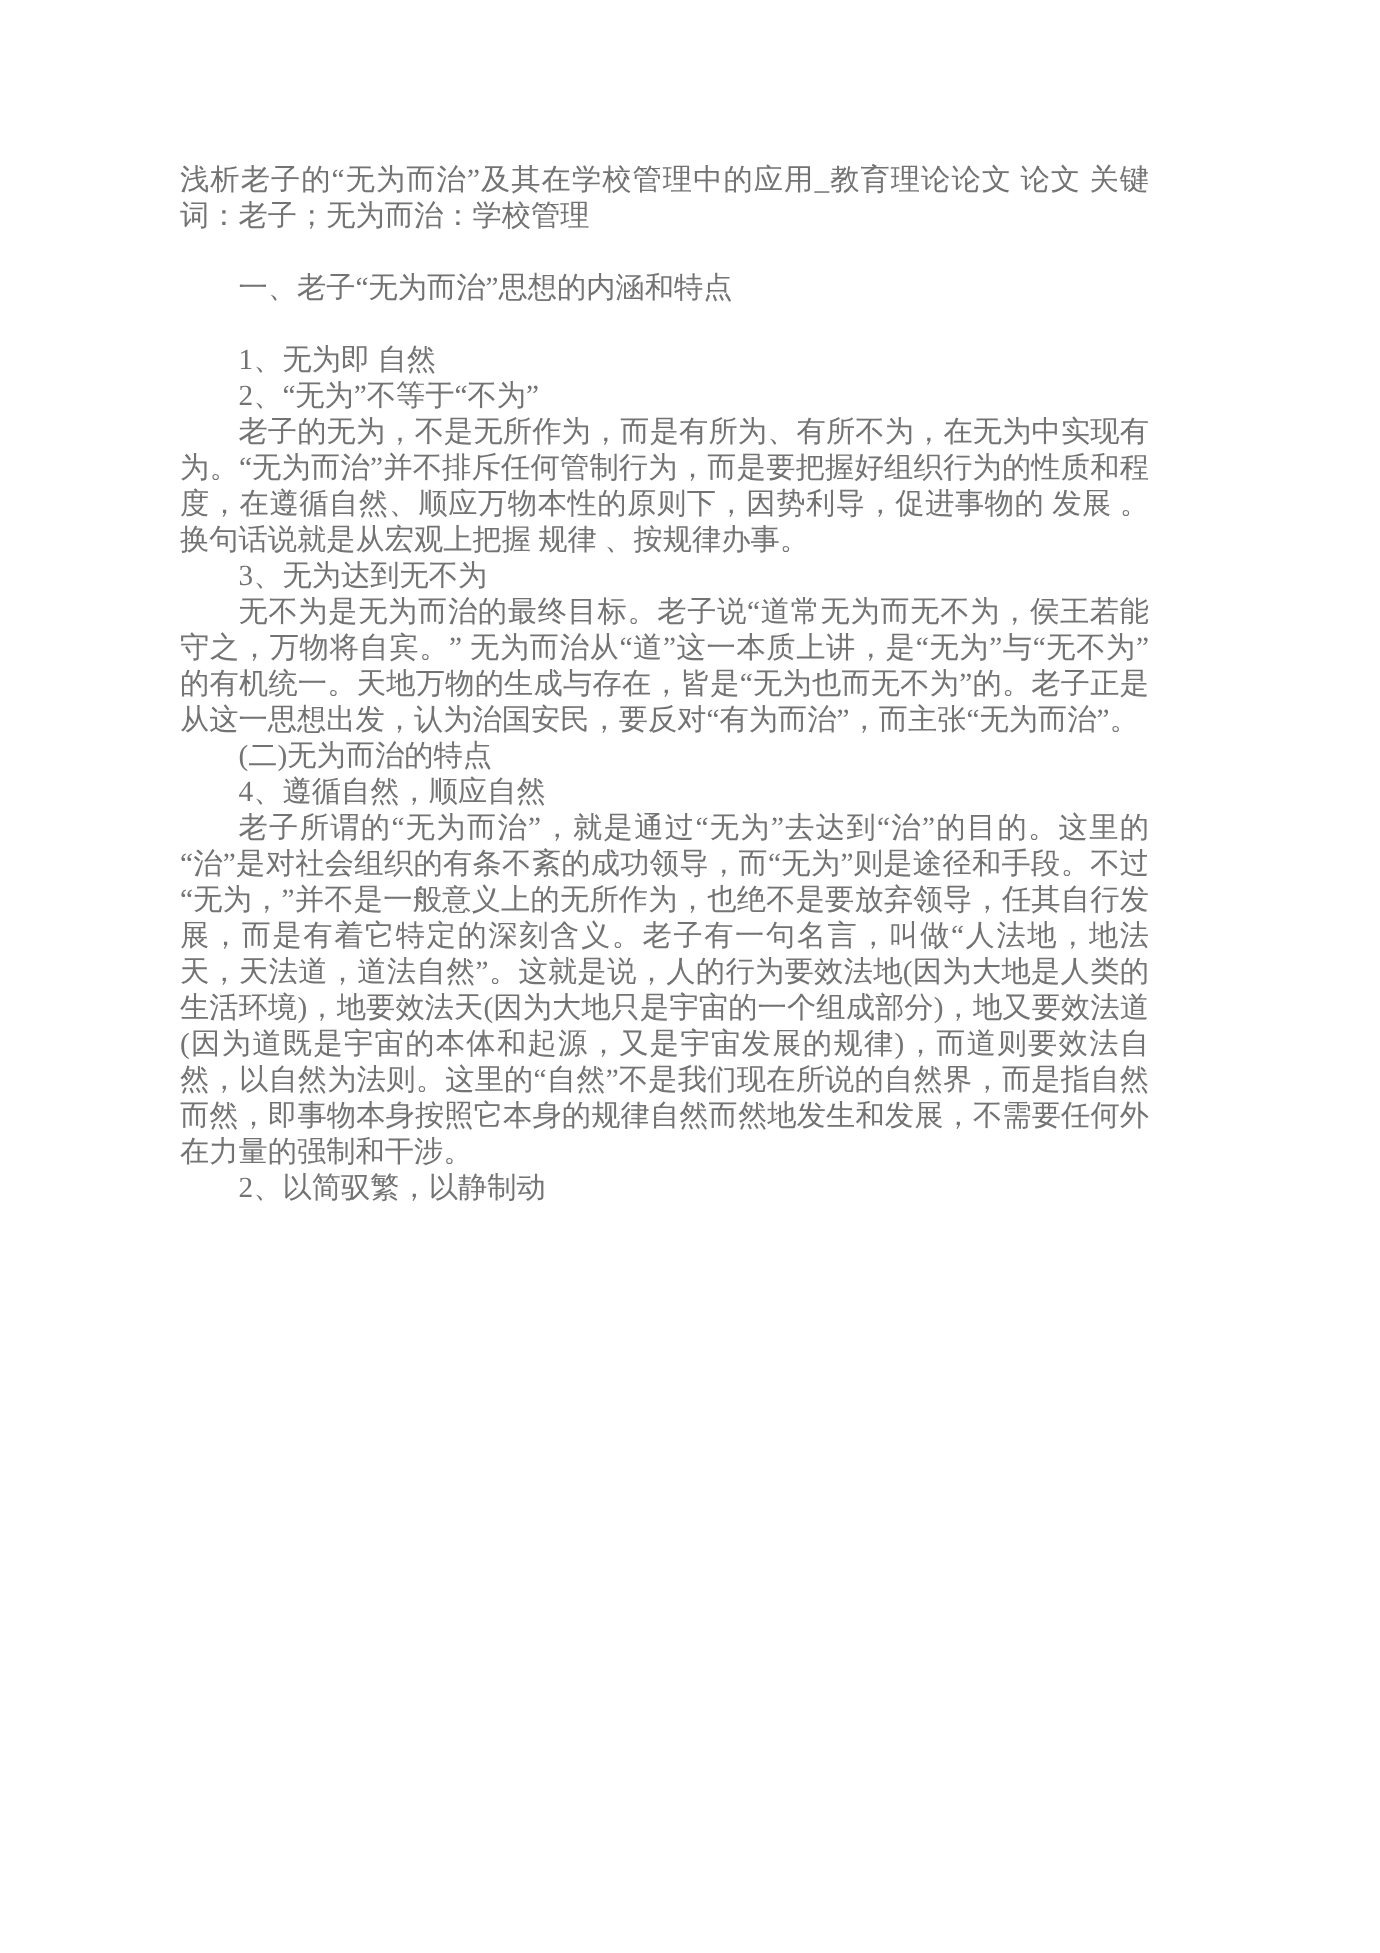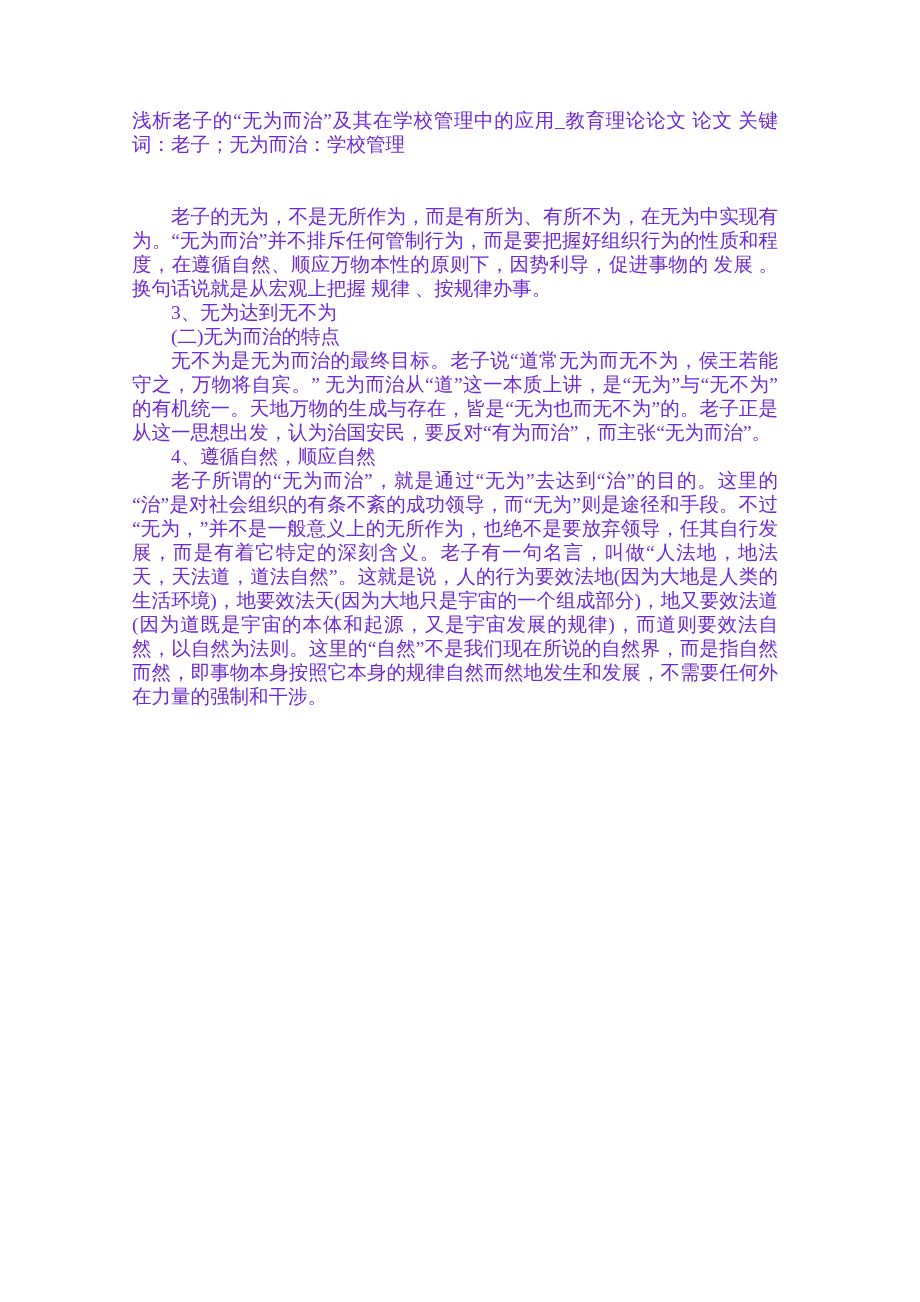--- a/index.html
+++ b/index.html
@@ -23,13 +23,13 @@
   }
   .doc {
     position: absolute;
-    left: 132px;
+    left: 120px;
     top: 109px;
     width: 646px;
     font-family: "Liberation Serif", "DejaVu Serif", serif;
     font-size: 19.5px;
     line-height: 24px;
-    color: #6d28d9;
+    color: #737373;
     text-align: justify;
   }
   .doc p {

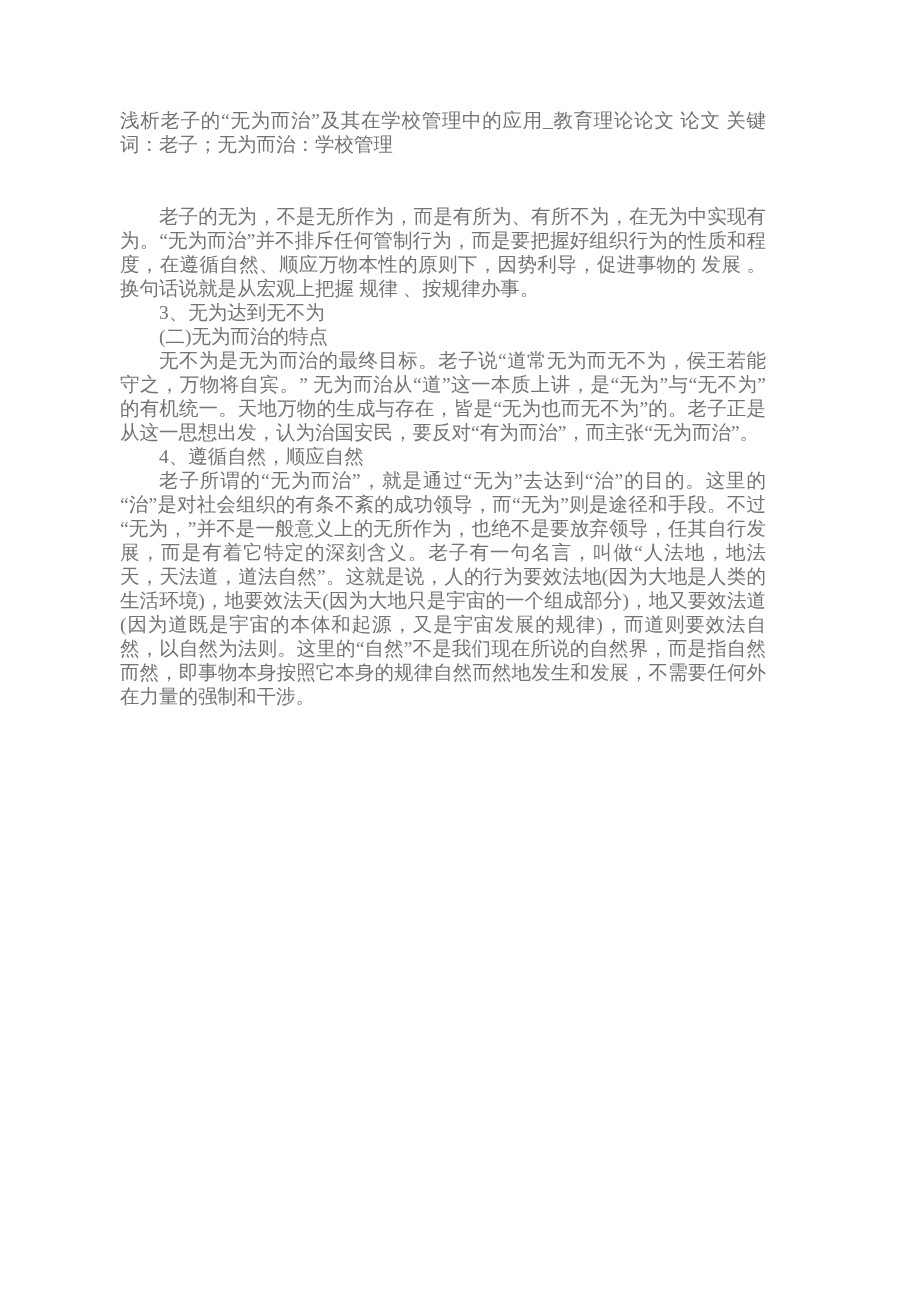--- a/index.html
+++ b/index.html
@@ -54,6 +54,7 @@
 
     <p class="p-title">浅析老子的“无为而治”及其在学校管理中的应用_教育理论论文 论文 关键词：老子；无为而治：学校管理</p>
     <p class="p-blank"></p>
+    <p class="p-body">一、老子“无为而治”思想的内涵和特点</p>
     <p class="p-blank"></p>
     <p class="p-body">老子的无为，不是无所作为，而是有所为、有所不为，在无为中实现有为。“无为而治”并不排斥任何管制行为，而是要把握好组织行为的性质和程度，在遵循自然、顺应万物本性的原则下，因势利导，促进事物的 发展 。换句话说就是从宏观上把握 规律 、按规律办事。</p>
     <p class="p-body">3、无为达到无不为</p>

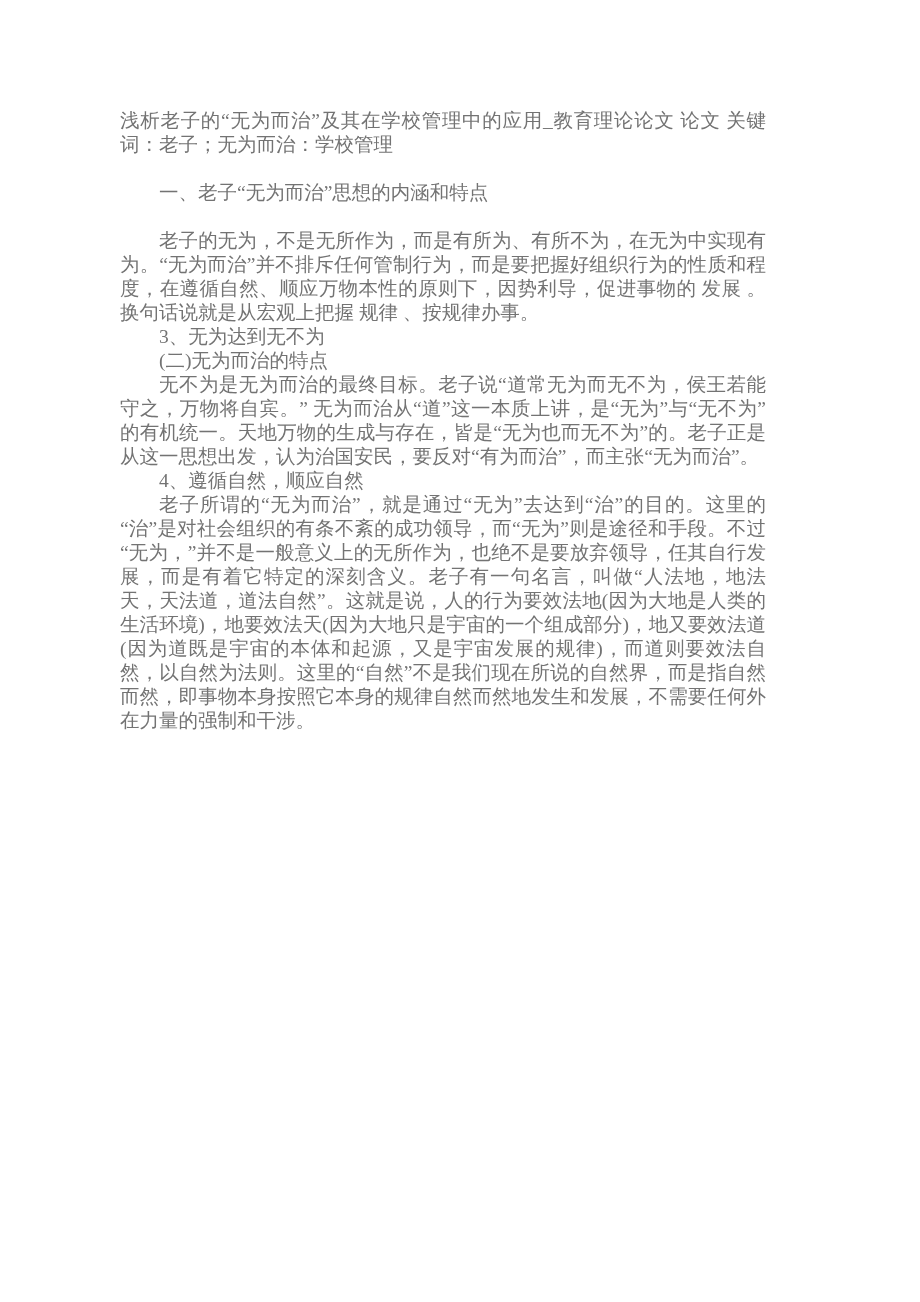--- a/index.html
+++ b/index.html
@@ -56,6 +56,7 @@
     <p class="p-blank"></p>
     <p class="p-body">一、老子“无为而治”思想的内涵和特点</p>
     <p class="p-blank"></p>
+    <p class="p-body">1、无为即 自然</p>
     <p class="p-body">老子的无为，不是无所作为，而是有所为、有所不为，在无为中实现有为。“无为而治”并不排斥任何管制行为，而是要把握好组织行为的性质和程度，在遵循自然、顺应万物本性的原则下，因势利导，促进事物的 发展 。换句话说就是从宏观上把握 规律 、按规律办事。</p>
     <p class="p-body">3、无为达到无不为</p>
     <p class="p-body">(二)无为而治的特点</p>

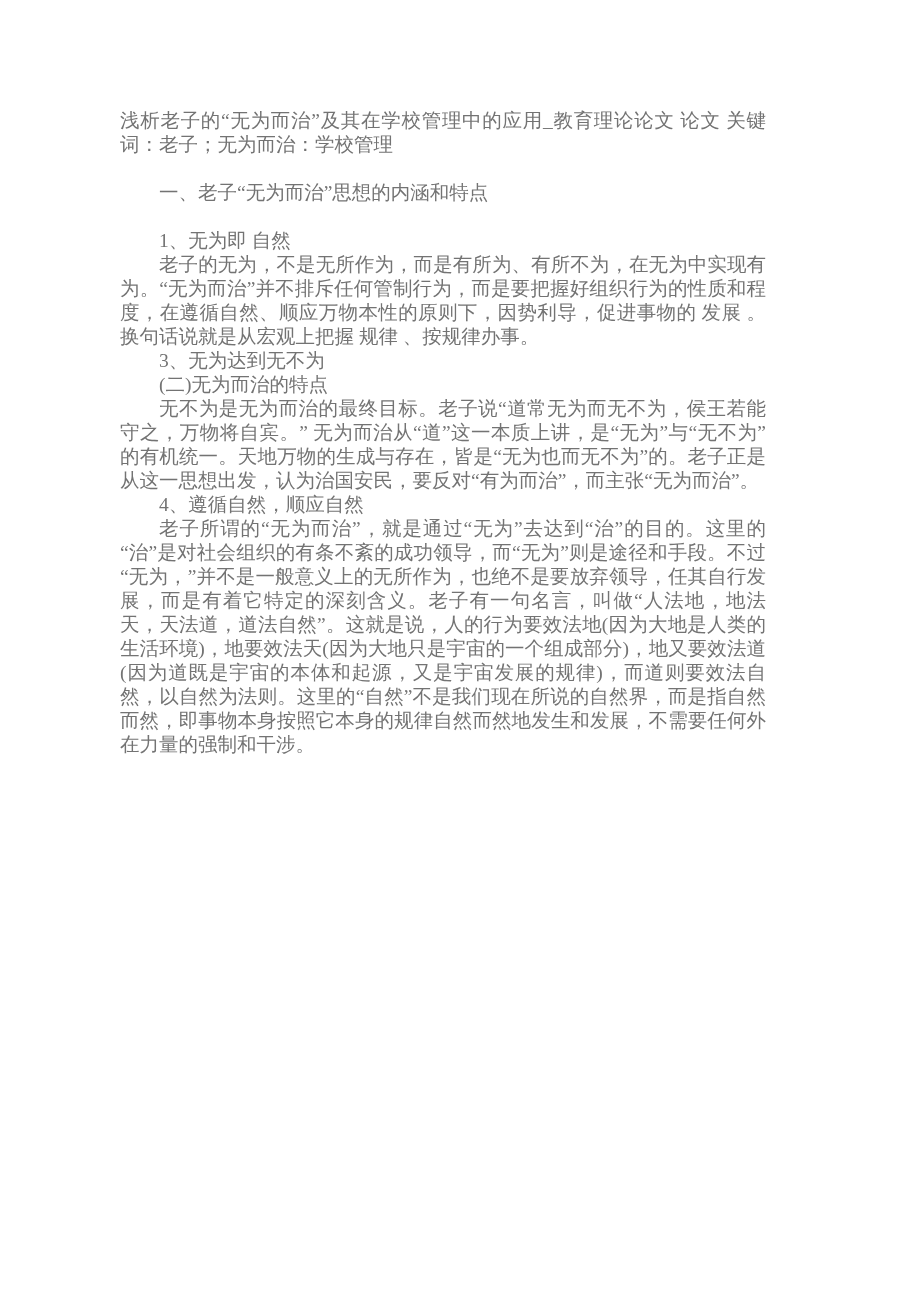--- a/index.html
+++ b/index.html
@@ -57,6 +57,7 @@
     <p class="p-body">一、老子“无为而治”思想的内涵和特点</p>
     <p class="p-blank"></p>
     <p class="p-body">1、无为即 自然</p>
+    <p class="p-body">2、“无为”不等于“不为”</p>
     <p class="p-body">老子的无为，不是无所作为，而是有所为、有所不为，在无为中实现有为。“无为而治”并不排斥任何管制行为，而是要把握好组织行为的性质和程度，在遵循自然、顺应万物本性的原则下，因势利导，促进事物的 发展 。换句话说就是从宏观上把握 规律 、按规律办事。</p>
     <p class="p-body">3、无为达到无不为</p>
     <p class="p-body">(二)无为而治的特点</p>

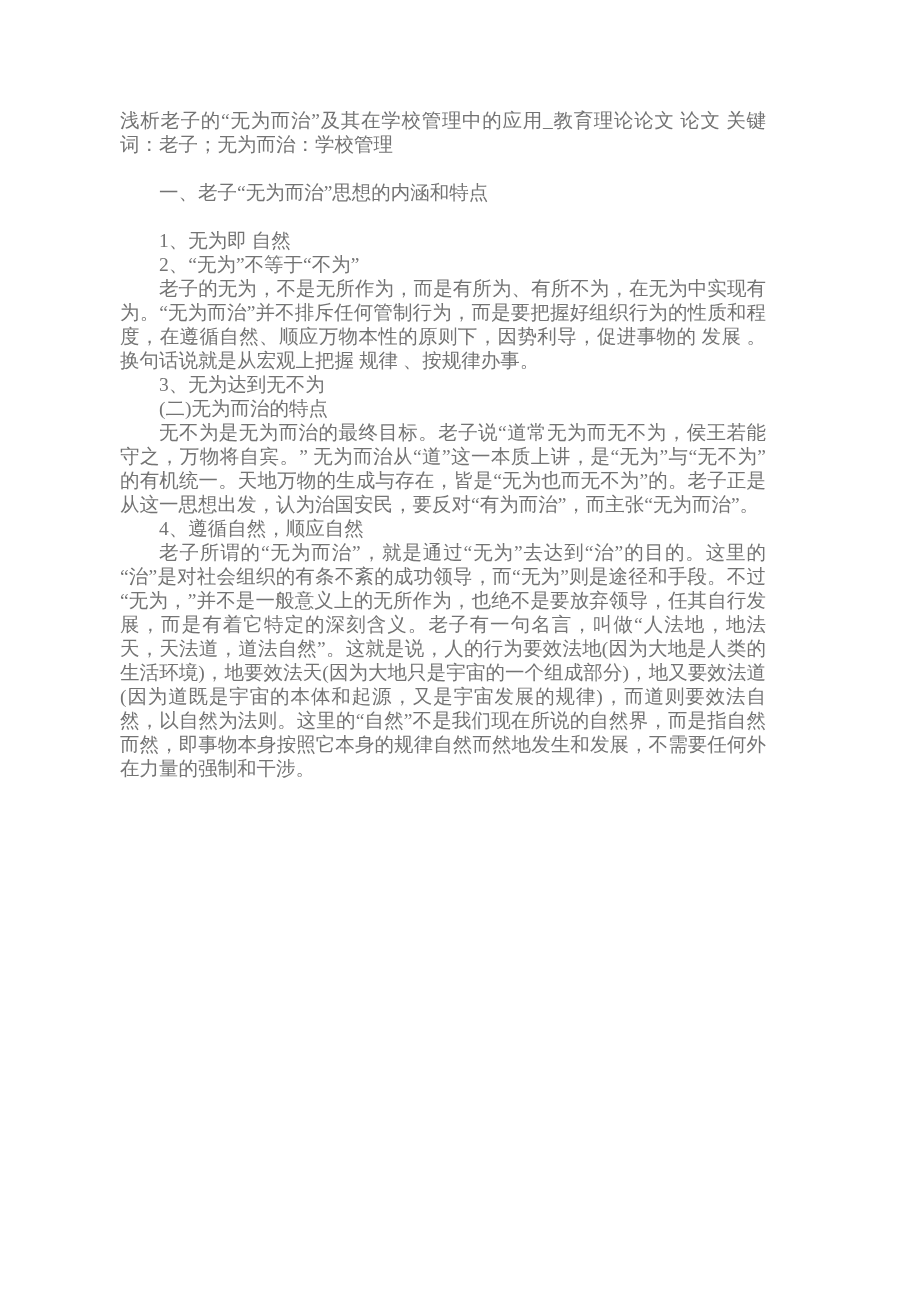--- a/index.html
+++ b/index.html
@@ -60,8 +60,8 @@
     <p class="p-body">2、“无为”不等于“不为”</p>
     <p class="p-body">老子的无为，不是无所作为，而是有所为、有所不为，在无为中实现有为。“无为而治”并不排斥任何管制行为，而是要把握好组织行为的性质和程度，在遵循自然、顺应万物本性的原则下，因势利导，促进事物的 发展 。换句话说就是从宏观上把握 规律 、按规律办事。</p>
     <p class="p-body">3、无为达到无不为</p>
+    <p class="p-body">无不为是无为而治的最终目标。老子说“道常无为而无不为，侯王若能守之，万物将自宾。” 无为而治从“道”这一本质上讲，是“无为”与“无不为”的有机统一。天地万物的生成与存在，皆是“无为也而无不为”的。老子正是从这一思想出发，认为治国安民，要反对“有为而治”，而主张“无为而治”。</p>
     <p class="p-body">(二)无为而治的特点</p>
-    <p class="p-body">无不为是无为而治的最终目标。老子说“道常无为而无不为，侯王若能守之，万物将自宾。” 无为而治从“道”这一本质上讲，是“无为”与“无不为”的有机统一。天地万物的生成与存在，皆是“无为也而无不为”的。老子正是从这一思想出发，认为治国安民，要反对“有为而治”，而主张“无为而治”。</p>
     <p class="p-body">4、遵循自然，顺应自然</p>
     <p class="p-body">老子所谓的“无为而治”，就是通过“无为”去达到“治”的目的。这里的“治”是对社会组织的有条不紊的成功领导，而“无为”则是途径和手段。不过“无为，”并不是一般意义上的无所作为，也绝不是要放弃领导，任其自行发展，而是有着它特定的深刻含义。老子有一句名言，叫做“人法地，地法天，天法道，道法自然”。这就是说，人的行为要效法地(因为大地是人类的生活环境)，地要效法天(因为大地只是宇宙的一个组成部分)，地又要效法道(因为道既是宇宙的本体和起源，又是宇宙发展的规律)，而道则要效法自然，以自然为法则。这里的“自然”不是我们现在所说的自然界，而是指自然而然，即事物本身按照它本身的规律自然而然地发生和发展，不需要任何外在力量的强制和干涉。</p>
 

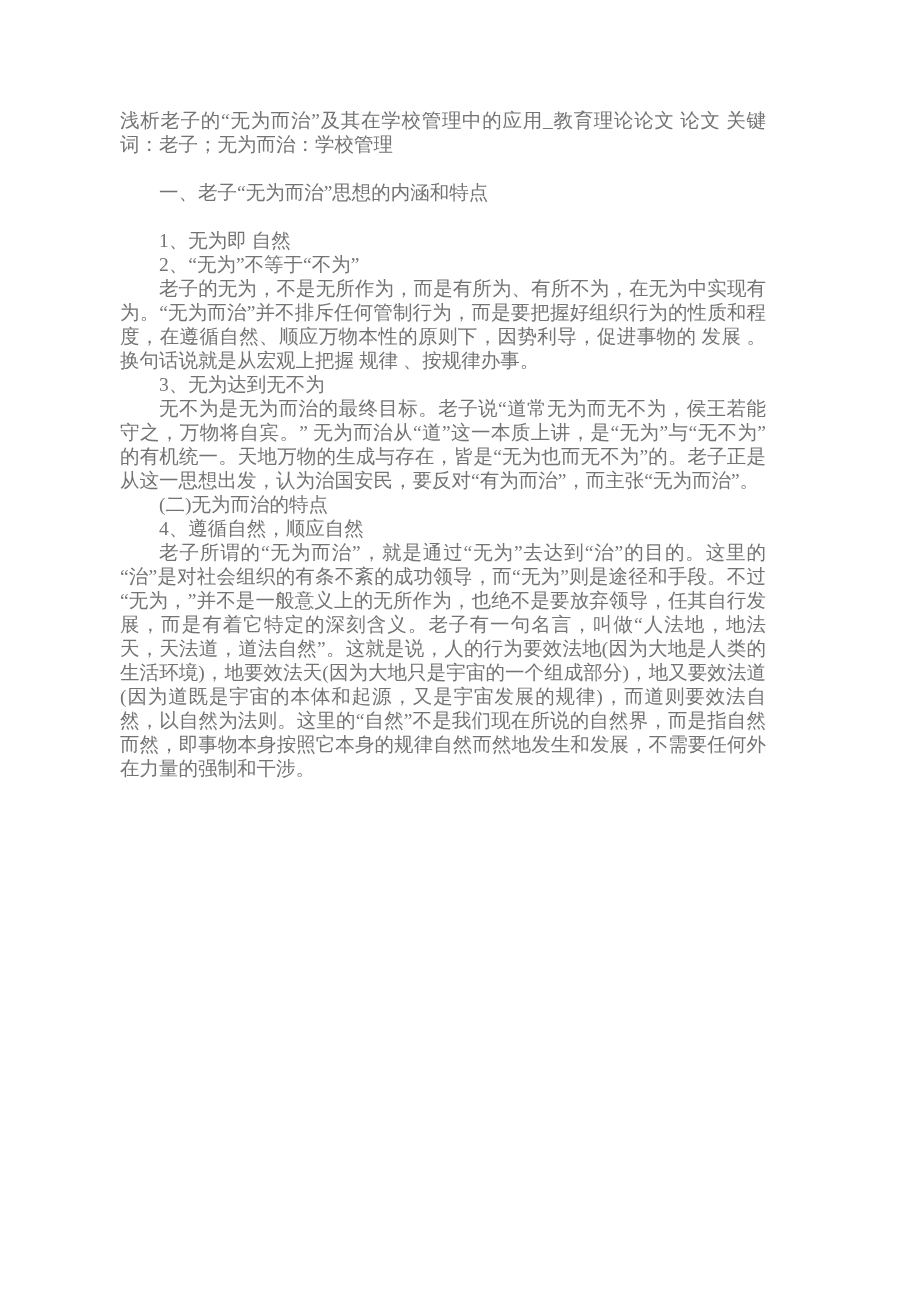--- a/index.html
+++ b/index.html
@@ -64,6 +64,7 @@
     <p class="p-body">(二)无为而治的特点</p>
     <p class="p-body">4、遵循自然，顺应自然</p>
     <p class="p-body">老子所谓的“无为而治”，就是通过“无为”去达到“治”的目的。这里的“治”是对社会组织的有条不紊的成功领导，而“无为”则是途径和手段。不过“无为，”并不是一般意义上的无所作为，也绝不是要放弃领导，任其自行发展，而是有着它特定的深刻含义。老子有一句名言，叫做“人法地，地法天，天法道，道法自然”。这就是说，人的行为要效法地(因为大地是人类的生活环境)，地要效法天(因为大地只是宇宙的一个组成部分)，地又要效法道(因为道既是宇宙的本体和起源，又是宇宙发展的规律)，而道则要效法自然，以自然为法则。这里的“自然”不是我们现在所说的自然界，而是指自然而然，即事物本身按照它本身的规律自然而然地发生和发展，不需要任何外在力量的强制和干涉。</p>
+    <p class="p-body">2、以简驭繁，以静制动</p>
 
   </div>
 </div>

